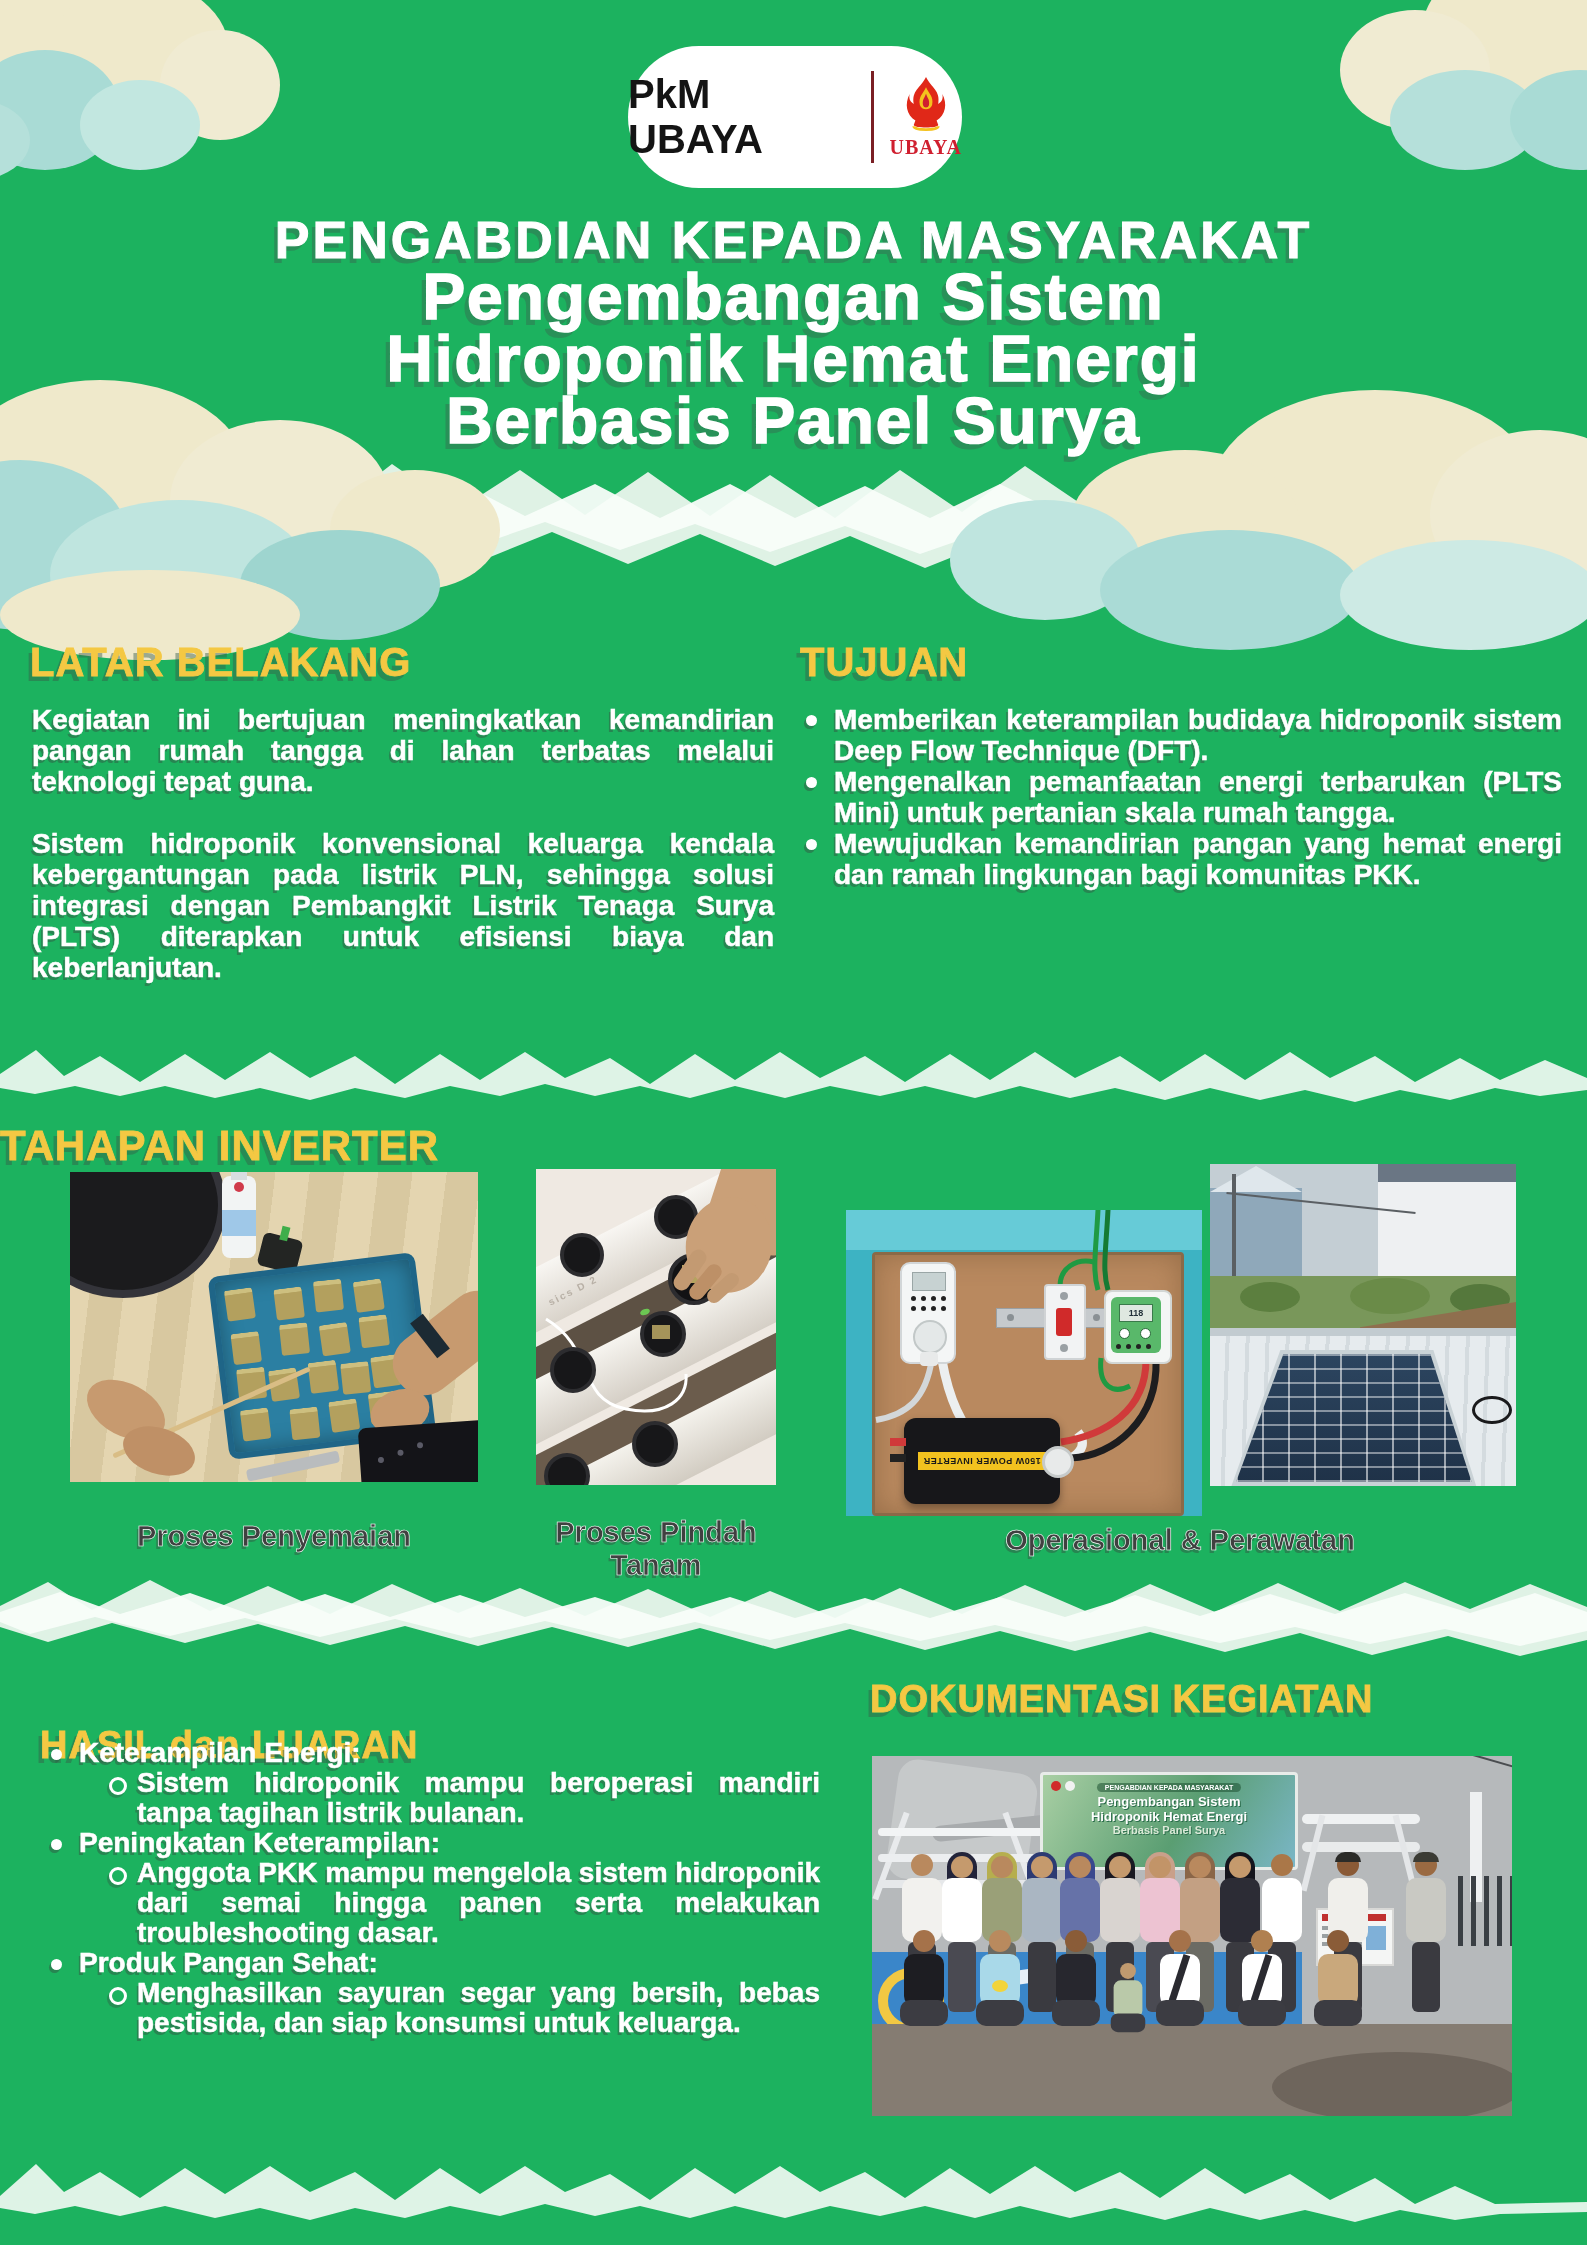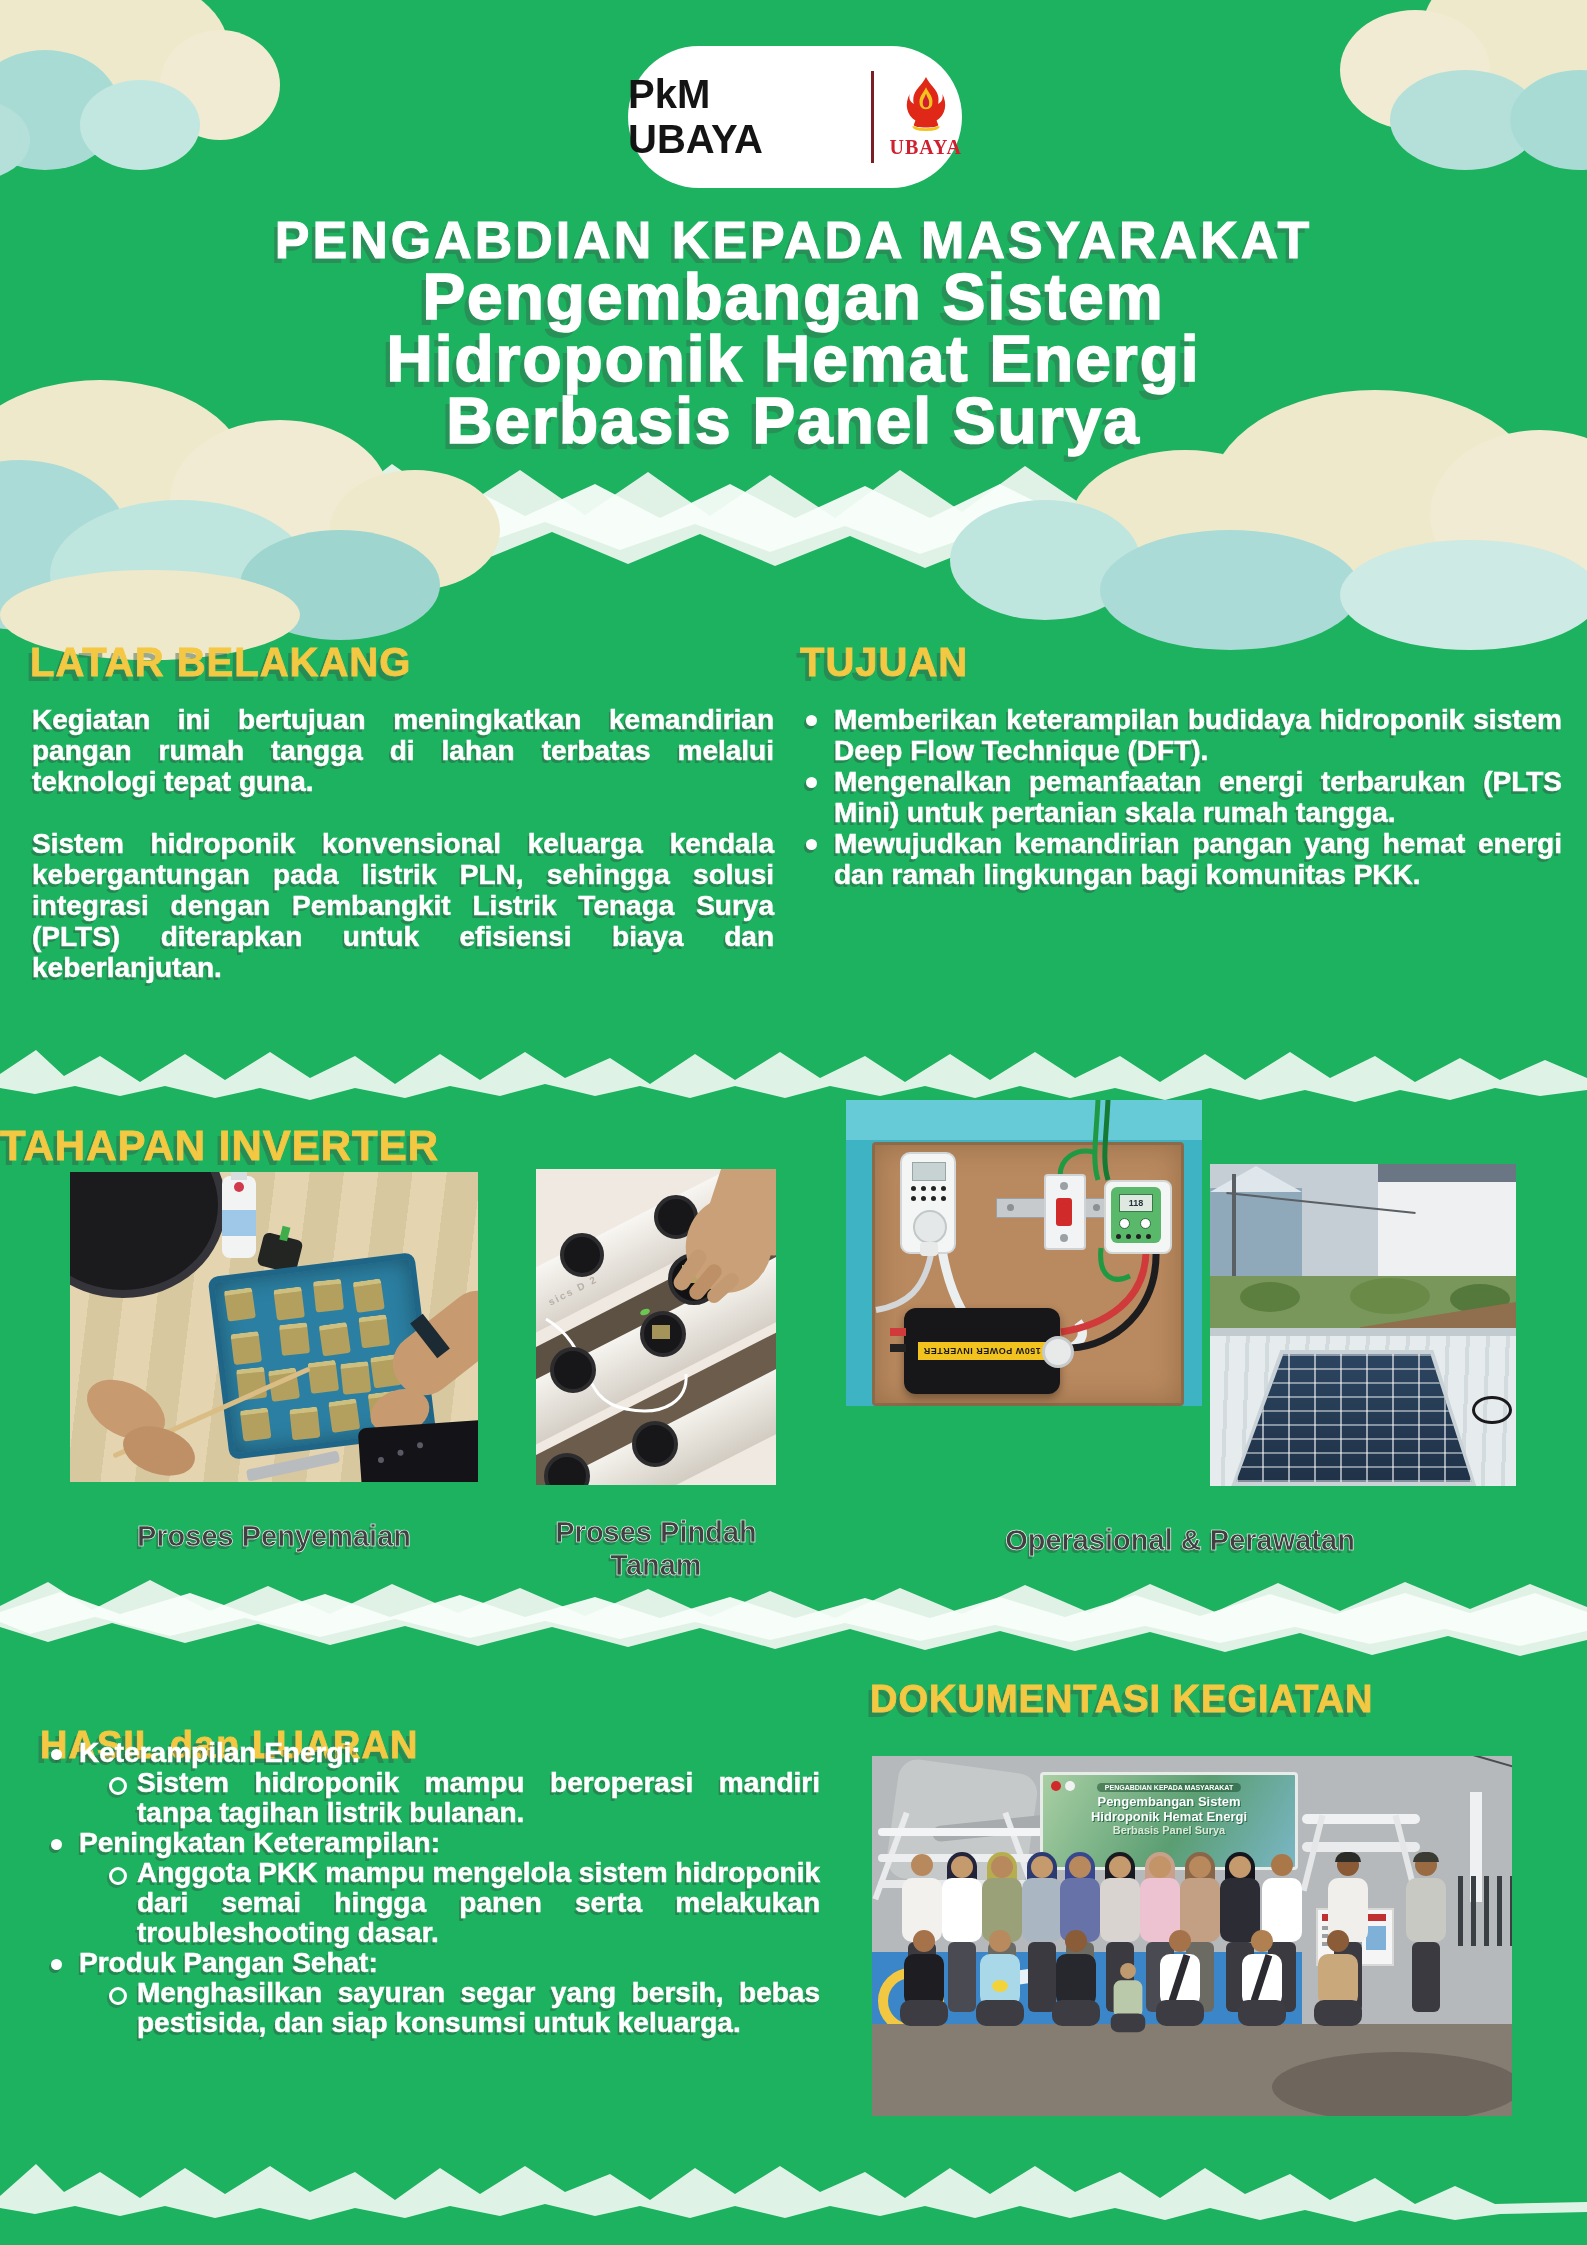--- a/index.html
+++ b/index.html
@@ -210,7 +210,7 @@
     <div class="comp" style="left:180px;top:100px;width:14px;height:38px;background:#c39a72;border-radius:8px;transform:rotate(48deg);"></div>
   </div>
 
-  <div class="abs photo" style="left:846px;top:1100px;width:356px;height:306px;background:linear-gradient(#66cbd7 0 40px,#3db3c3 40px);">
+  <div class="abs photo" style="left:846px;top:1210px;width:356px;height:306px;background:linear-gradient(#66cbd7 0 40px,#3db3c3 40px);">
     <div class="comp" style="left:26px;top:42px;width:306px;height:258px;background:#b9895f;border:3px solid #8a6a48;border-radius:4px;box-shadow:inset 0 0 28px rgba(90,60,30,.35);"></div>
     <svg class="comp" style="left:0;top:0;" width="356" height="322" viewBox="0 0 356 322">
       <path d="M86,148 C80,190 60,205 30,210" stroke="#d3d7d9" stroke-width="6" fill="none"></path>

